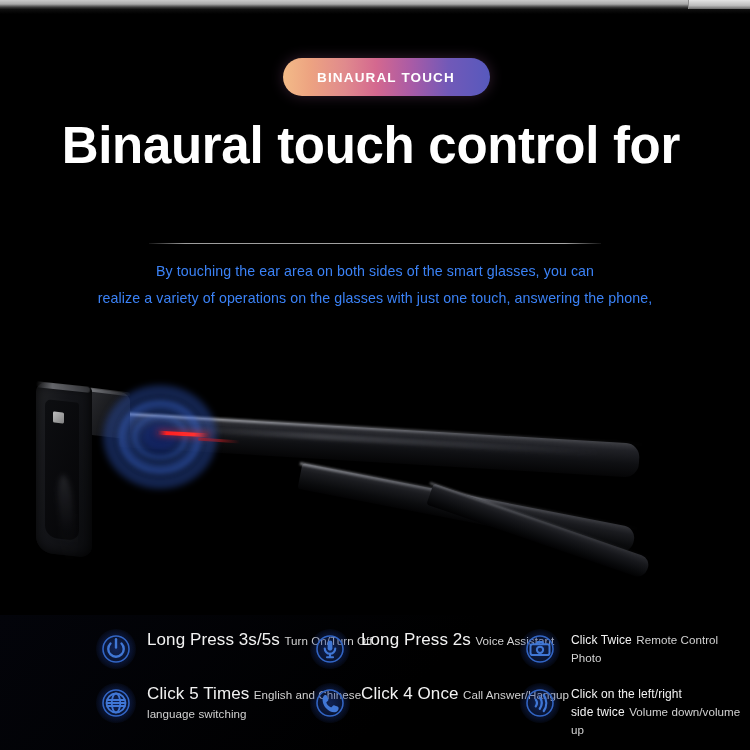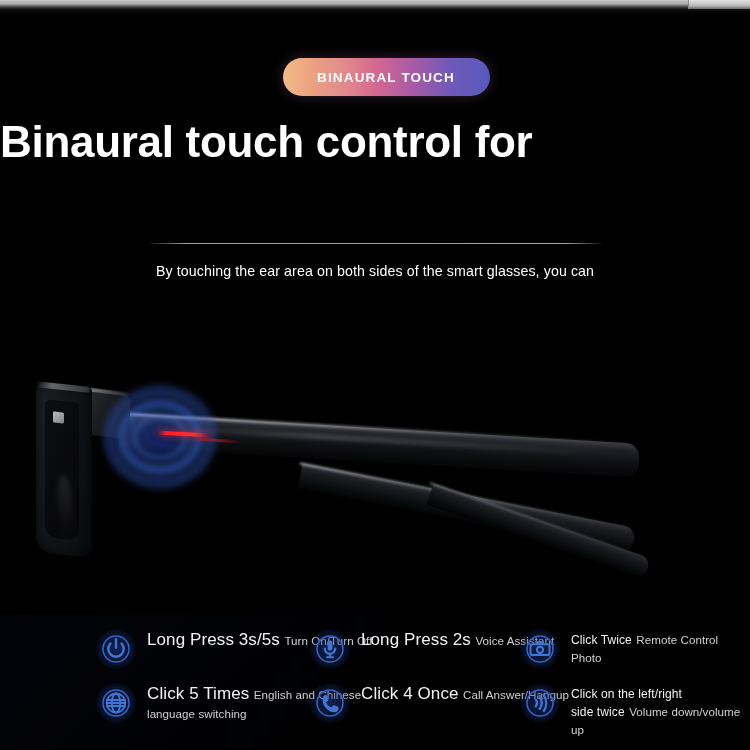--- a/index.html
+++ b/index.html
@@ -66,9 +66,9 @@
   
   .headline {
     position:absolute; top:116px; left:0; width:680px;
-    text-align:left;
+    text-align:right;
     color:#ffffff;
-    font-size:44px;
+    font-size:51px;
     font-weight:bold;
     line-height:1.16;
     letter-spacing:-0.3px;

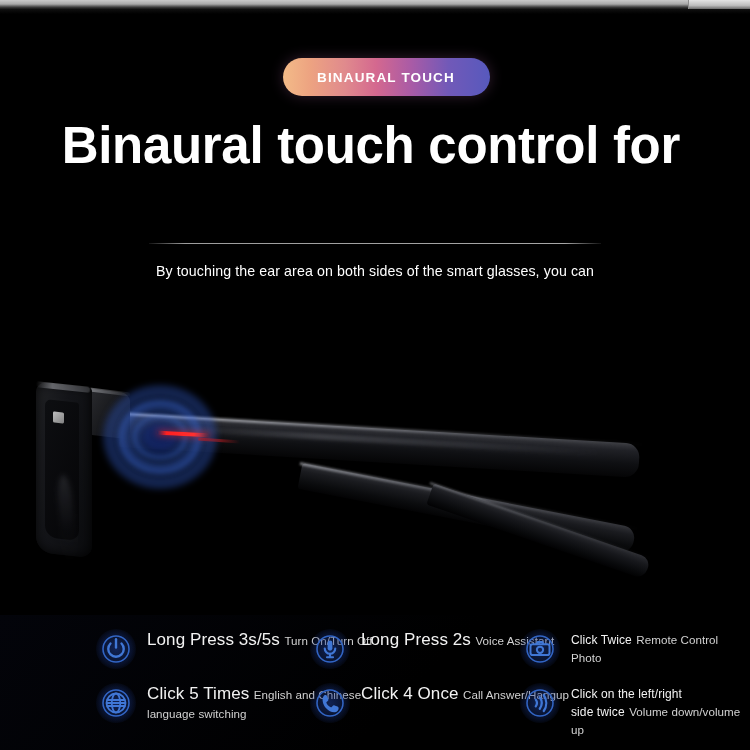--- a/index.html
+++ b/index.html
@@ -87,7 +87,7 @@
     position:absolute; top:258px; left:30px;
     width:690px;
     text-align:center;
-    color:#ffffff;
+    color:#3b82f6;
     font-size:14.2px;
     line-height:1.92;
     letter-spacing:0.1px;

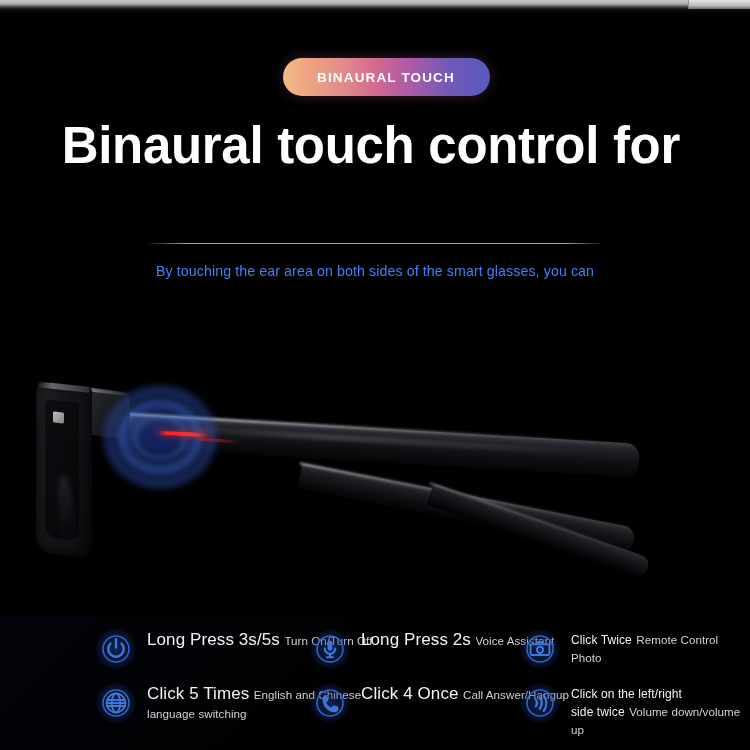--- a/index.html
+++ b/index.html
@@ -343,6 +343,7 @@
 
   <p class="paragraph">
     <span class="paragraph-line">By touching the ear area on both sides of the smart glasses, you can</span>
+    <span class="paragraph-line">realize a variety of operations on the glasses with just one touch, answering the phone,</span>
   </p>
 
   <div class="stage">

